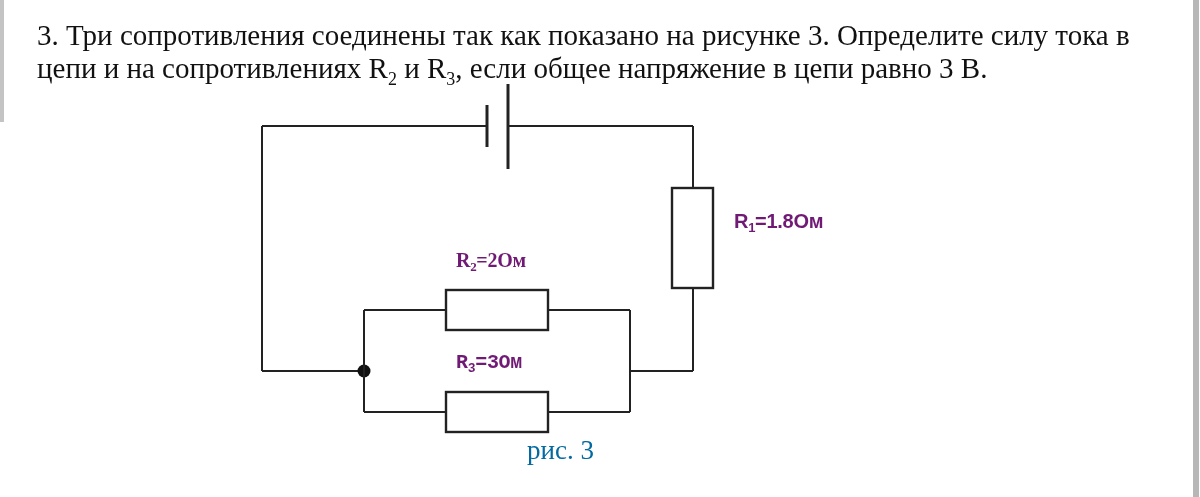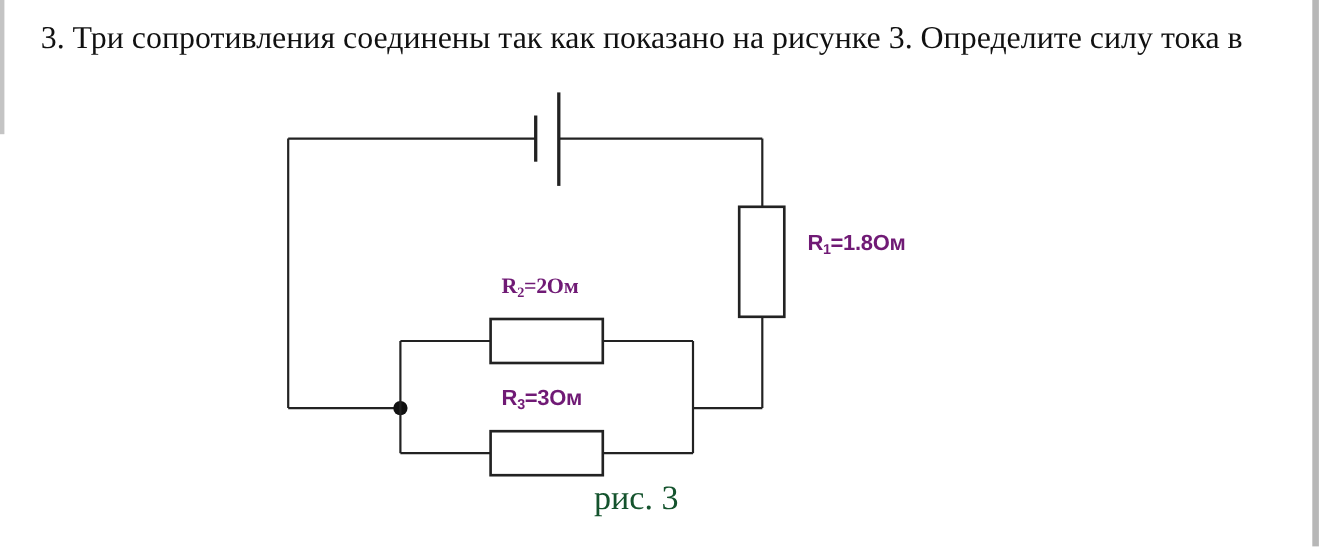--- a/index.html
+++ b/index.html
@@ -107,6 +107,7 @@
 
   <div id="problem-text">
     <div id="problem-line1">3. Три сопротивления соединены так как показано на рисунке 3. Определите силу тока в</div>
+    <div id="problem-line2"><span>цепи и на сопротивлениях R</span><sub>2</sub><span> и R</span><sub>3</sub><span>, если общее напряжение в цепи равно 3 В.</span></div>
   </div>
 
   <svg id="circuit-svg" viewBox="0 0 1200 497" xmlns="http://www.w3.org/2000/svg">

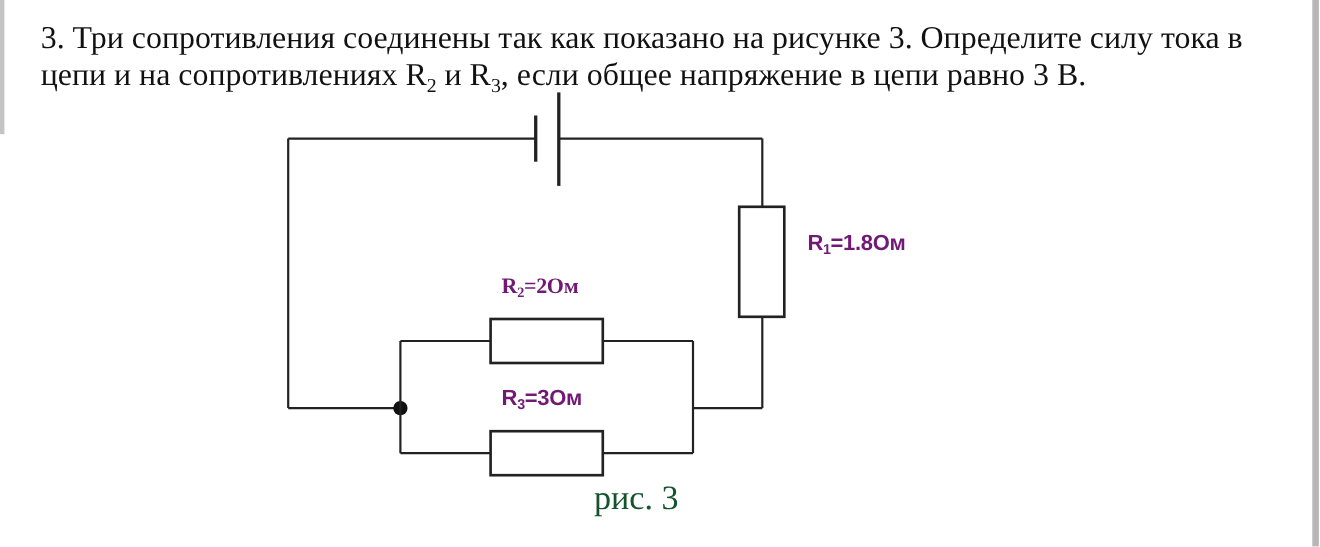--- a/index.html
+++ b/index.html
@@ -71,7 +71,7 @@
     vertical-align: -4px;
   }
   #r2-label { left: 456px; top: 249px; font-family: Liberation Serif, serif; }
-  #r3-label { left: 456px; top: 351px; }
+  #r3-label { left: 456px; top: 351px; font-family: Liberation Mono, monospace; }
   #r1-label { left: 734px; top: 210px; }
   
   #figure-caption {

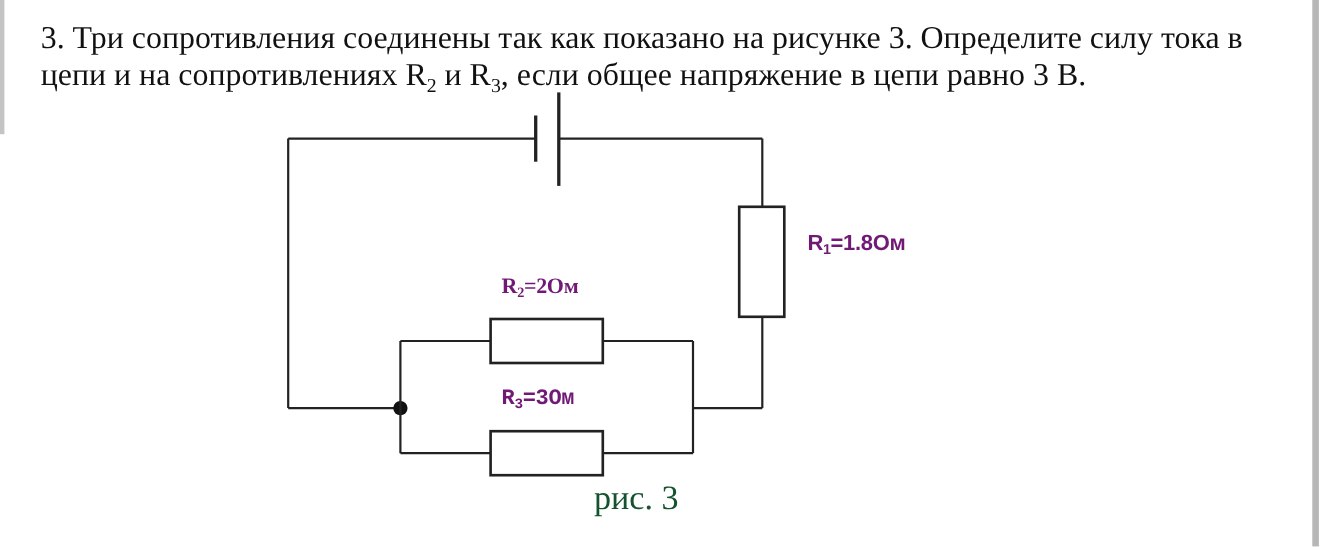--- a/index.html
+++ b/index.html
@@ -76,10 +76,10 @@
   
   #figure-caption {
     position: absolute;
-    left: 540px;
+    left: 527px;
     top: 435px;
-    font-size: 31px;
-    color: #14532d;
+    font-size: 27px;
+    color: #0369a1;
     white-space: nowrap;
   }
   

